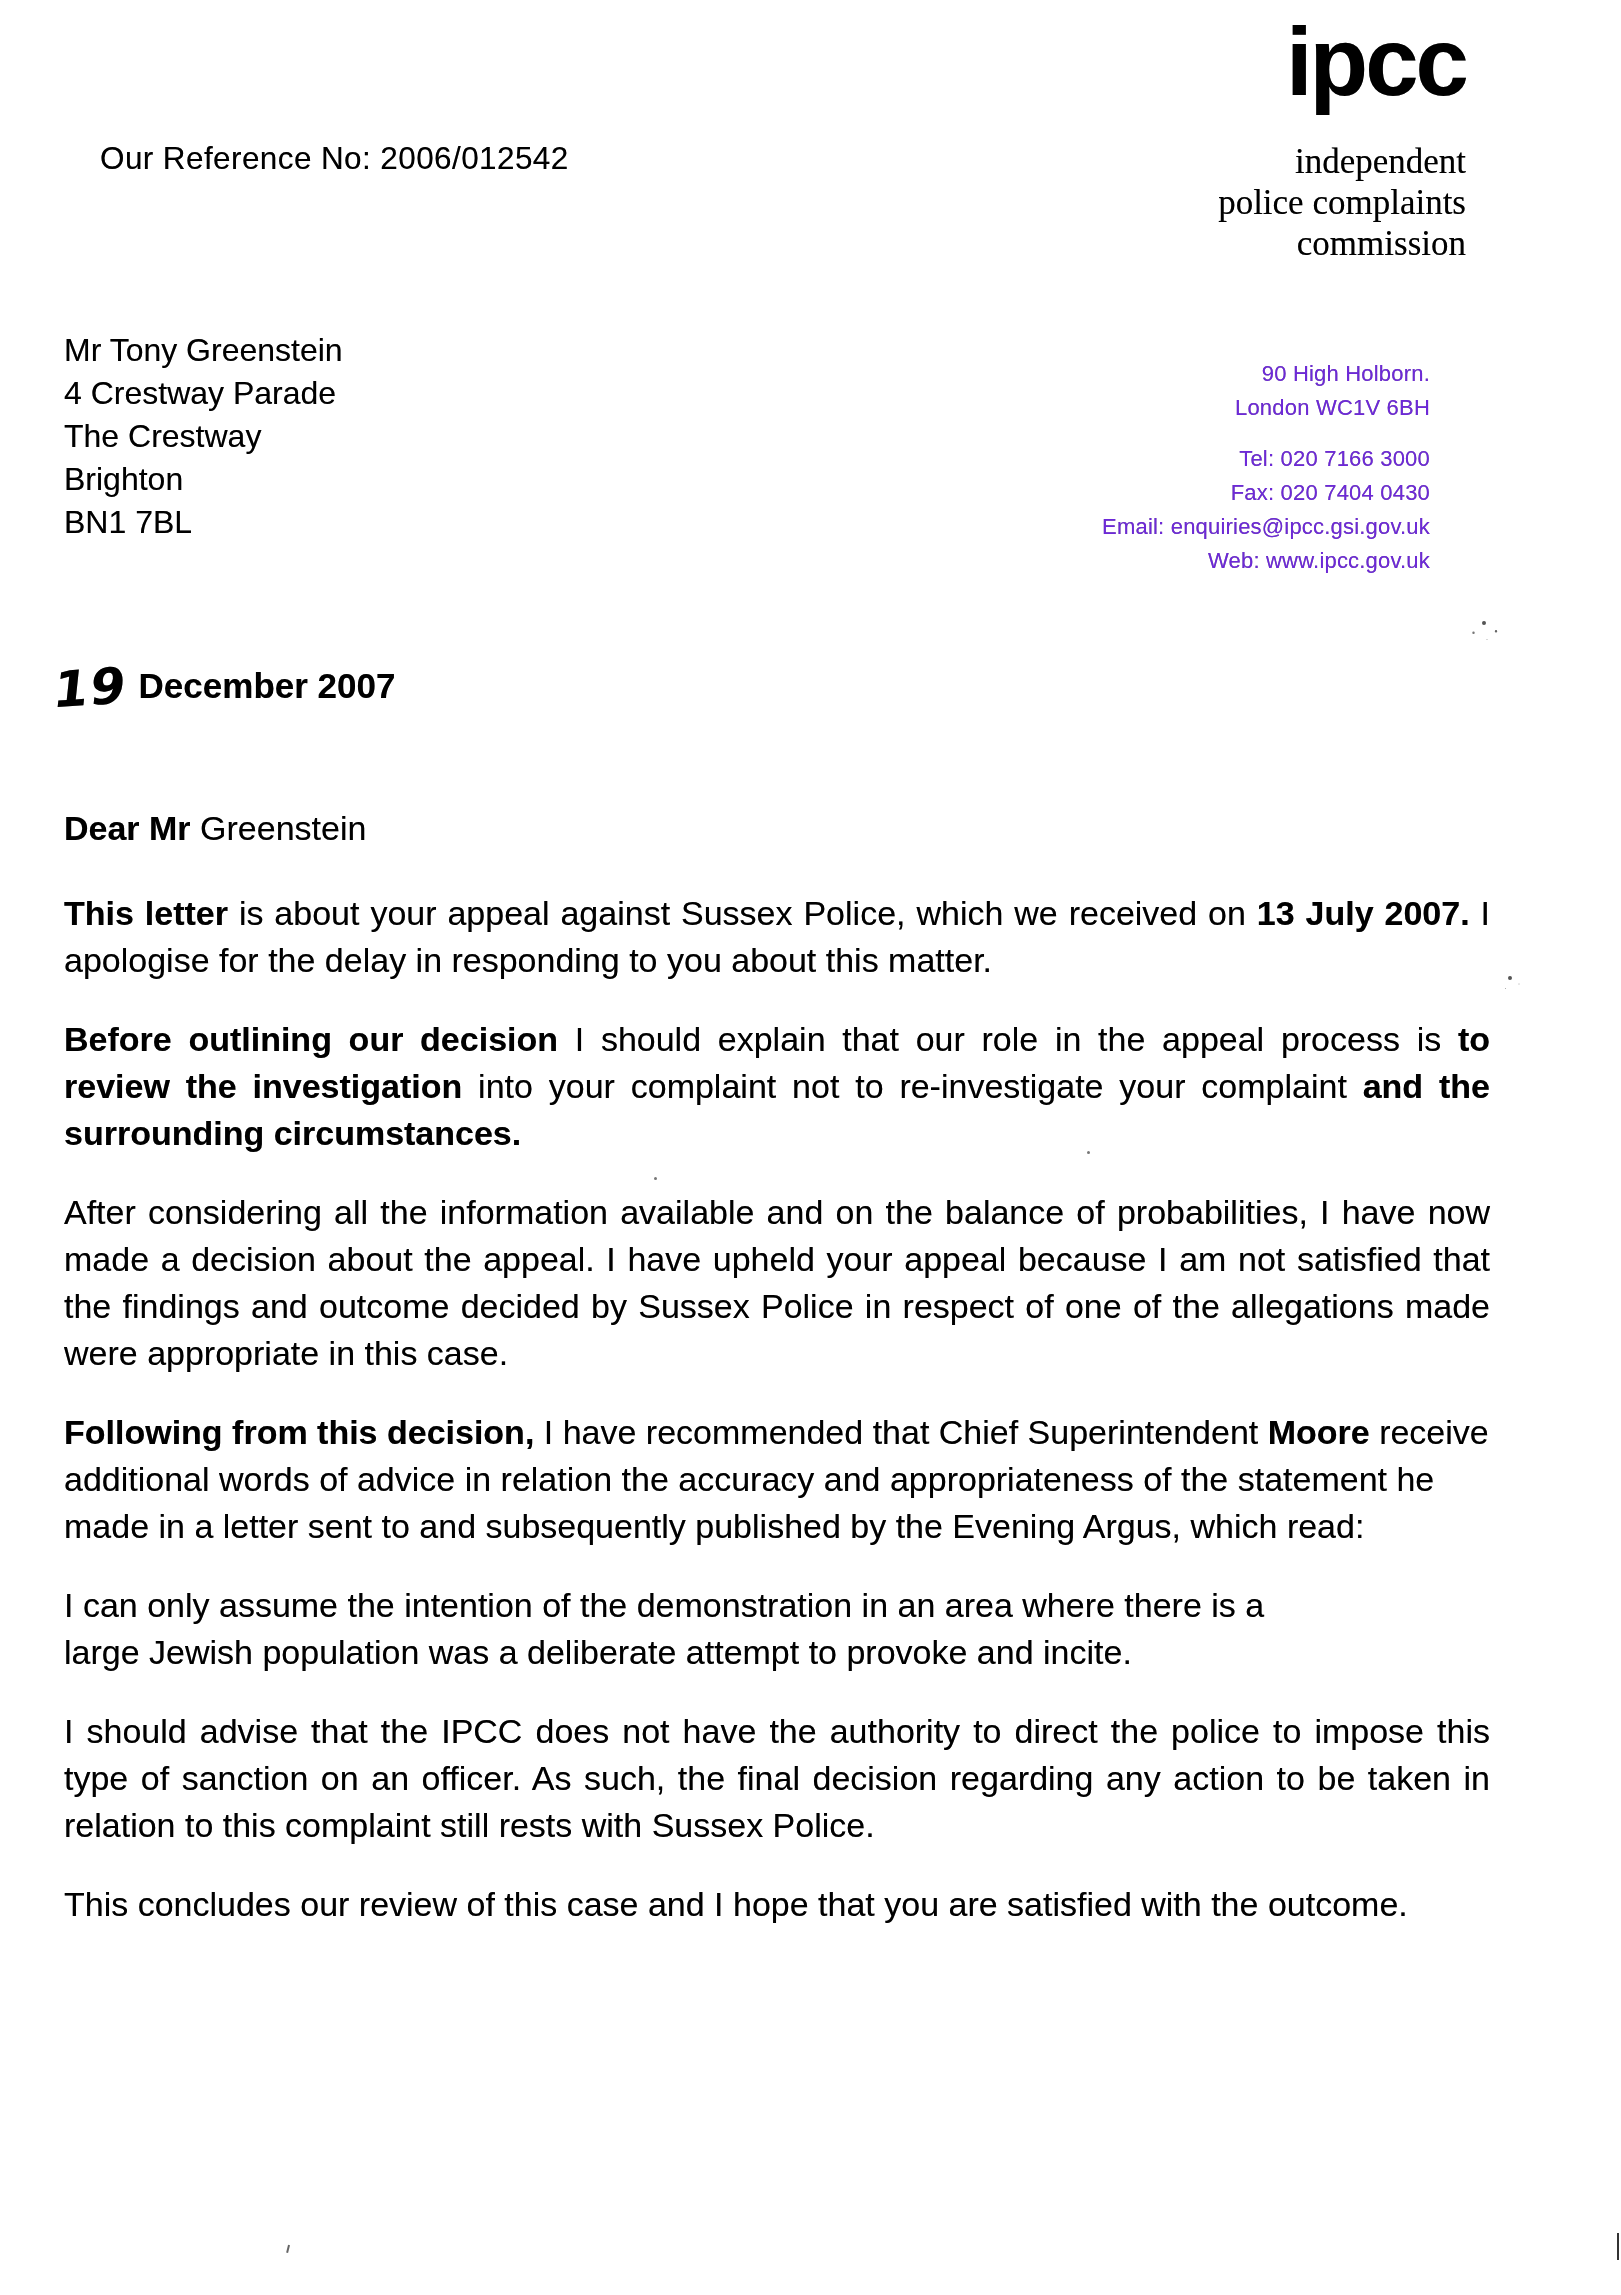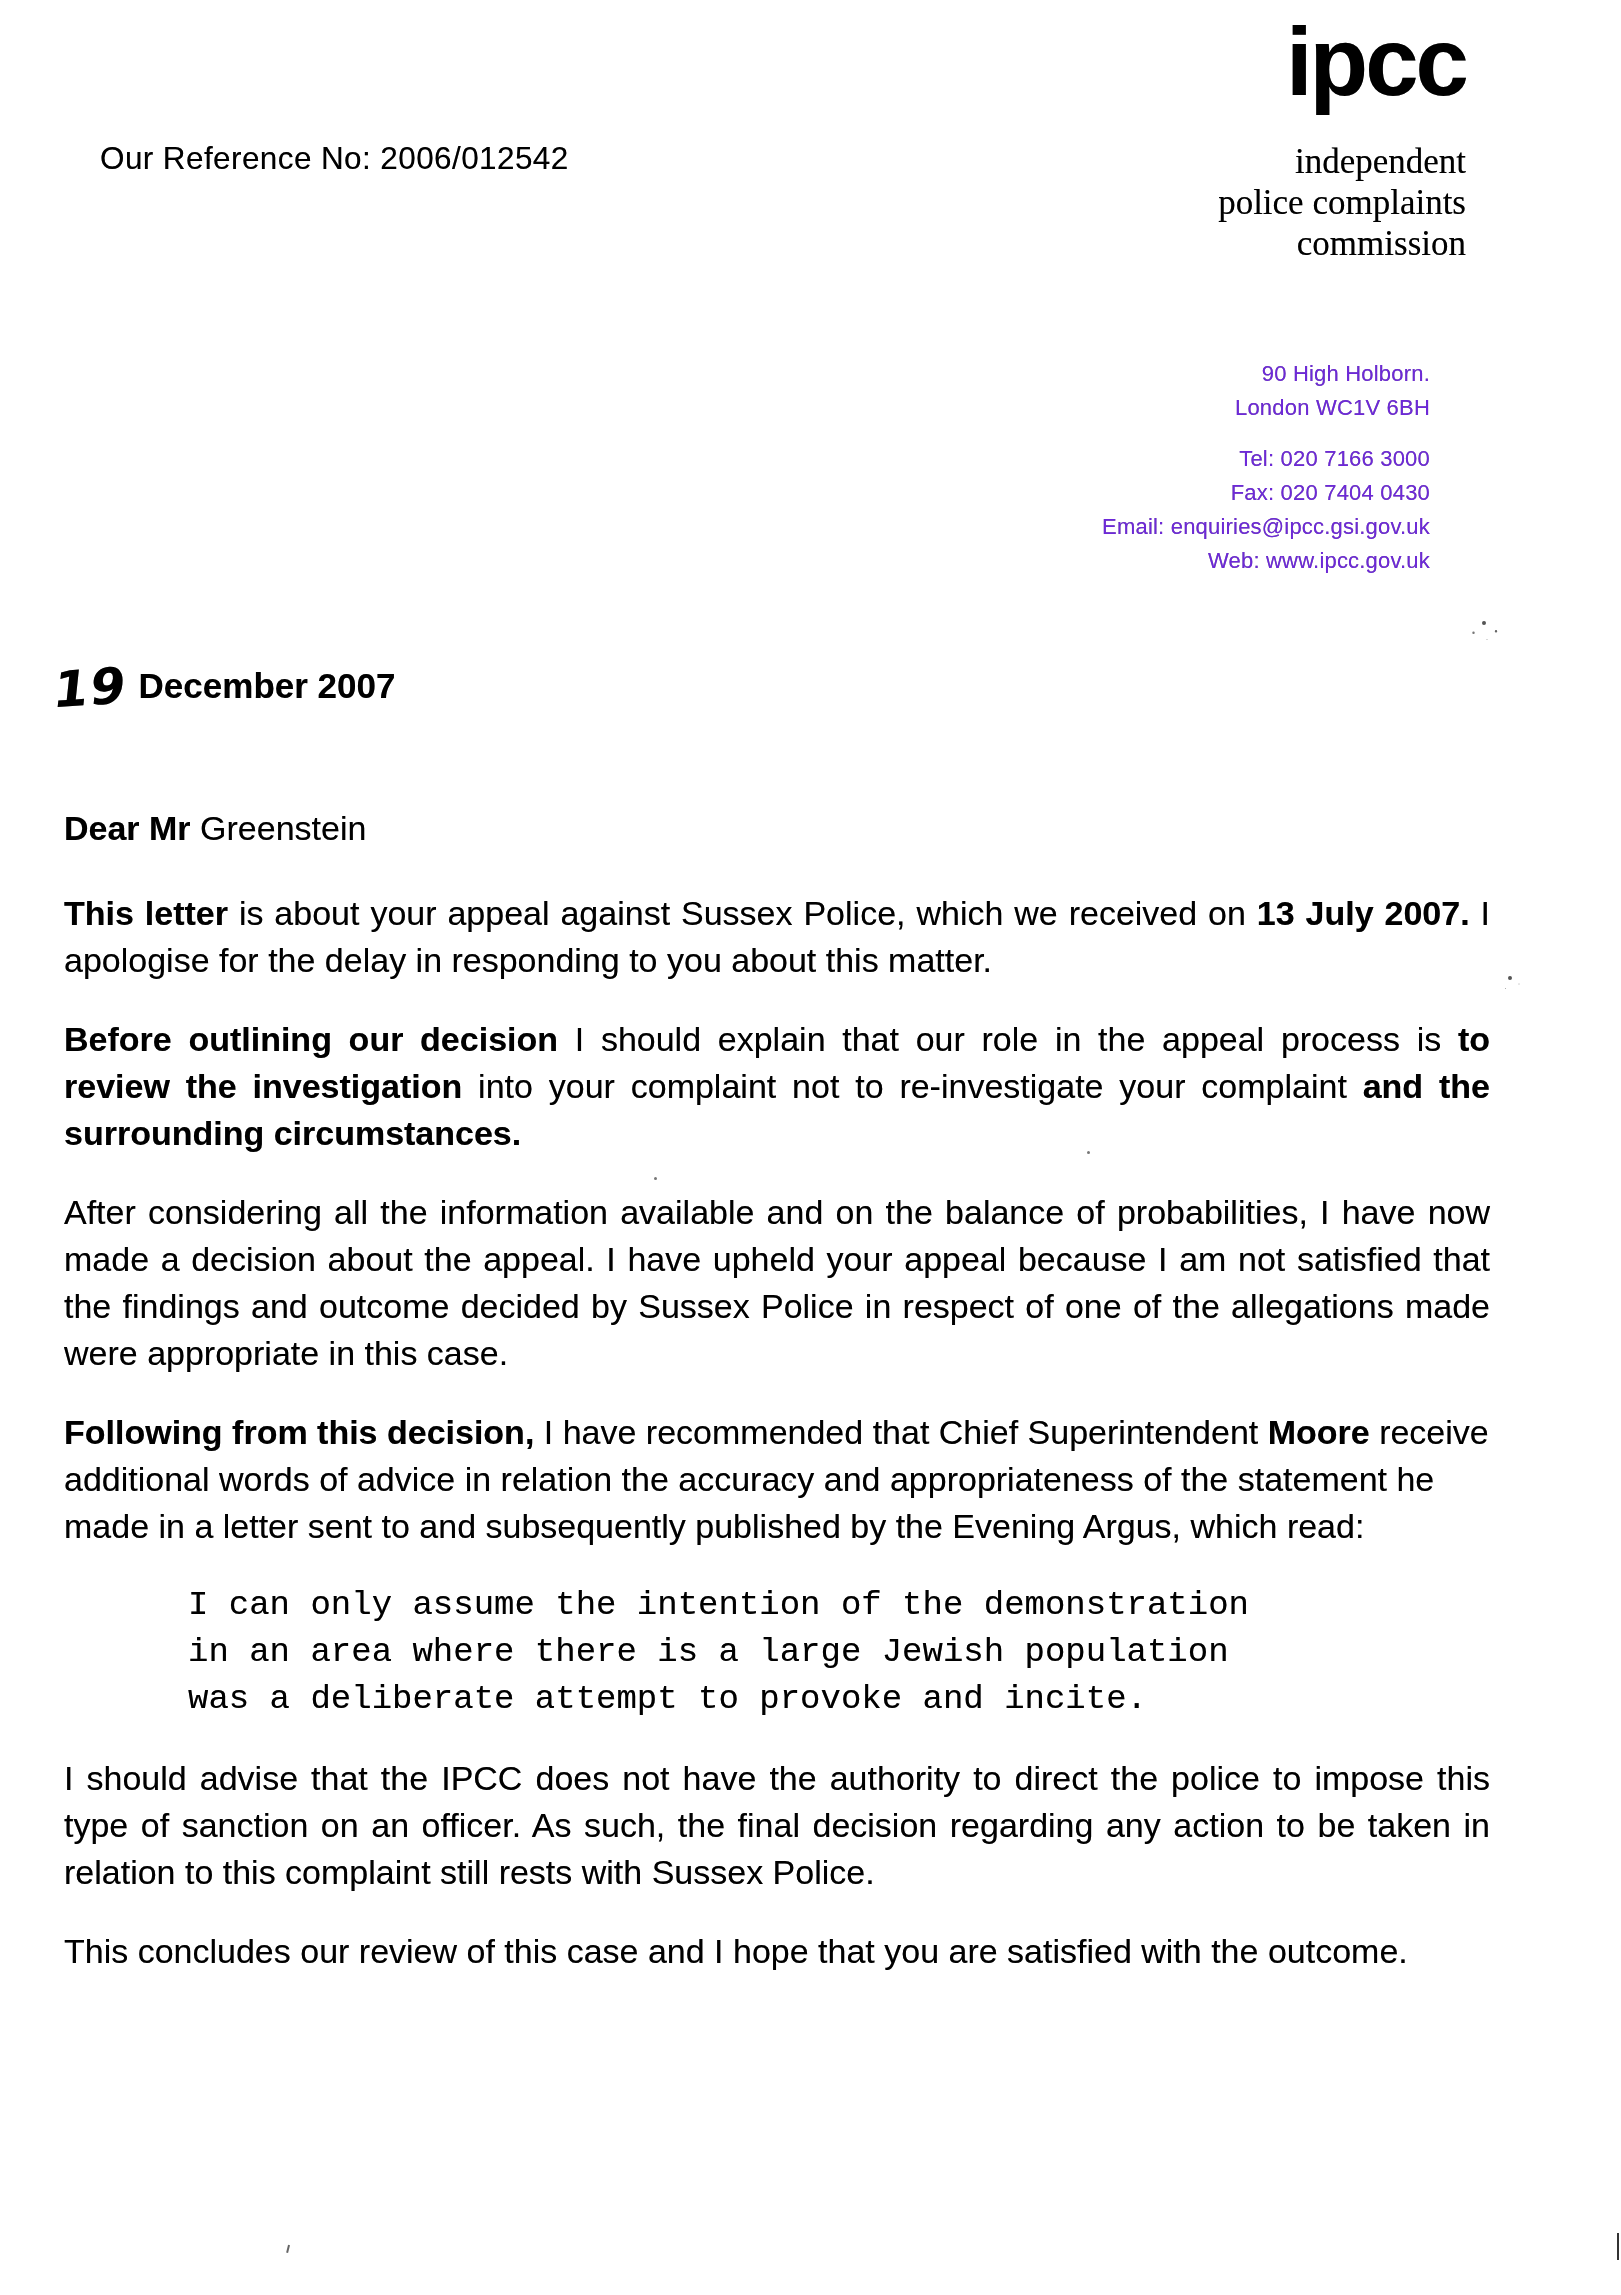--- a/index.html
+++ b/index.html
@@ -64,6 +64,13 @@
       <div class="line">commission</div>
     </div>
 
+  <div class="recipient">
+      <div class="line">Mr Tony Greenstein</div>
+      <div class="line">4 Crestway Parade</div>
+      <div class="line">The Crestway</div>
+      <div class="line">Brighton</div>
+      <div class="line">BN1 7BL</div>
+    </div>
 
   <div class="contact">
     <div>

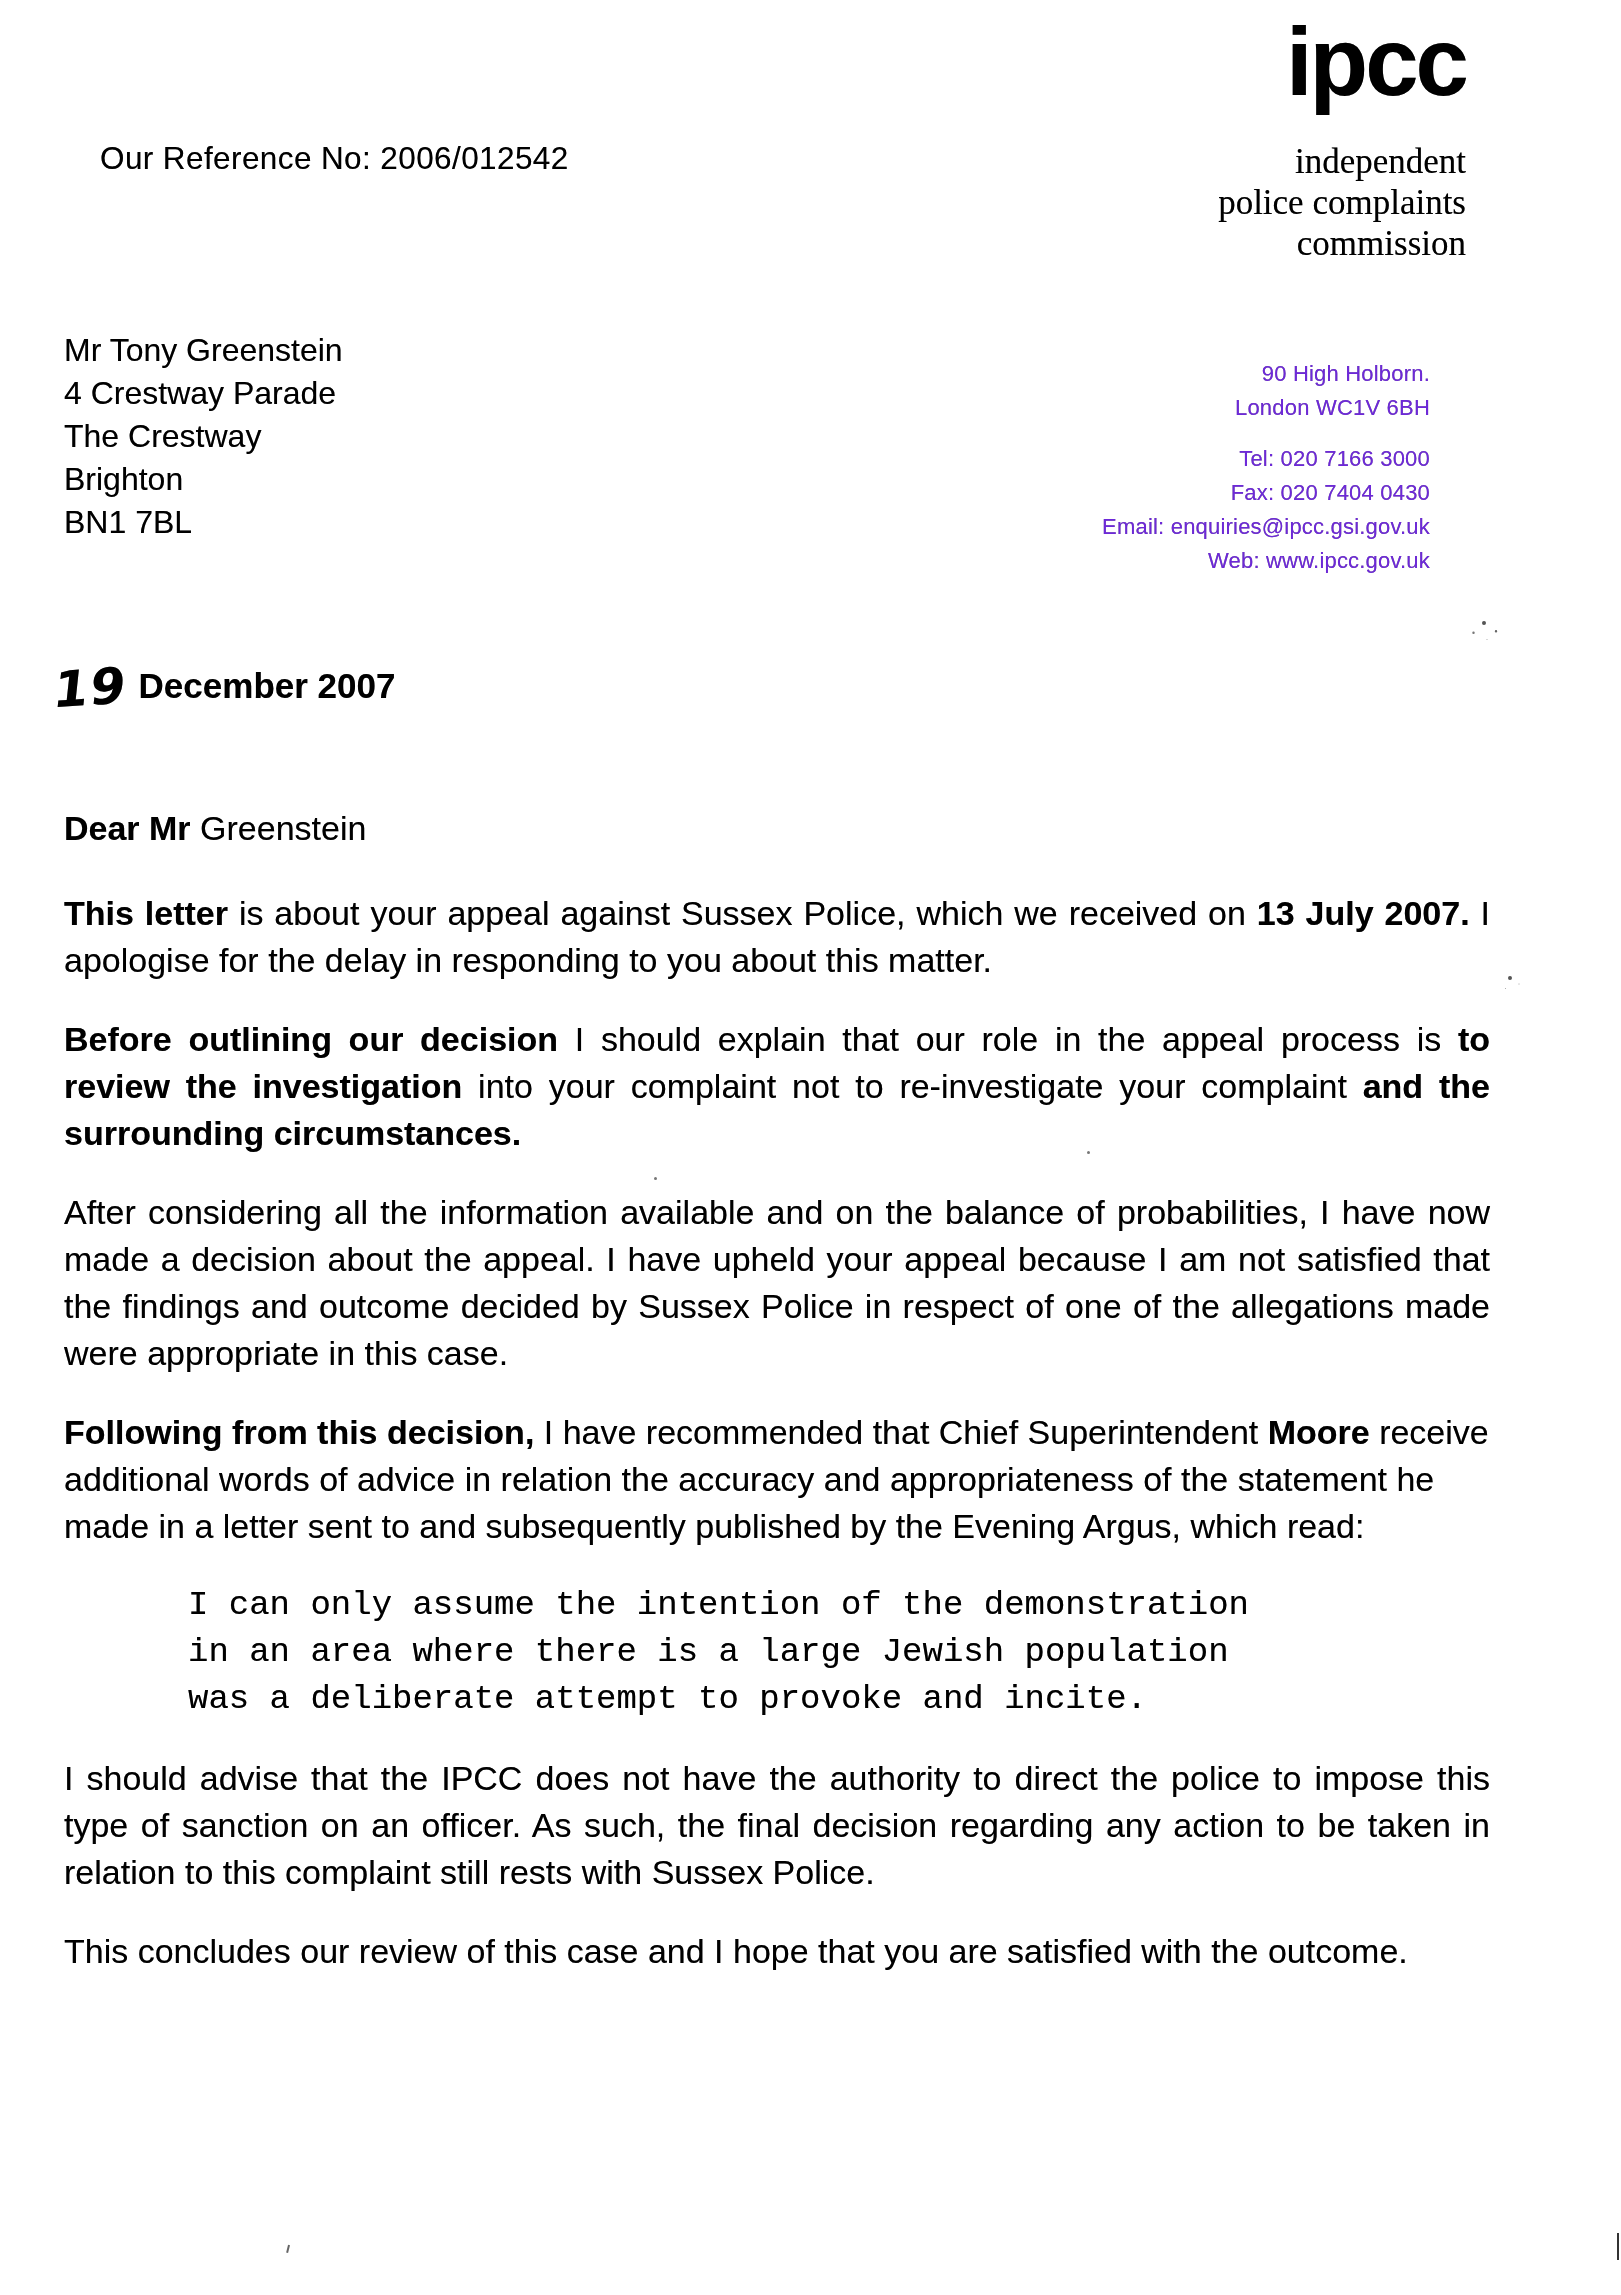--- a/index.html
+++ b/index.html
@@ -42,7 +42,7 @@
   .body{position:absolute;left:64px;top:890px;width:1426px;font-size:34px;line-height:47px;}
   .para{margin:0 0 32px 0;}
   .justify{text-align:justify;text-align-last:left;}
-  .indent{margin-left:124px;margin-right:184px;font-family:Liberation Mono, monospace;}
+  .indent{margin-right:184px;}
   .b{font-weight:700;}
   .line{white-space:nowrap;}
   

